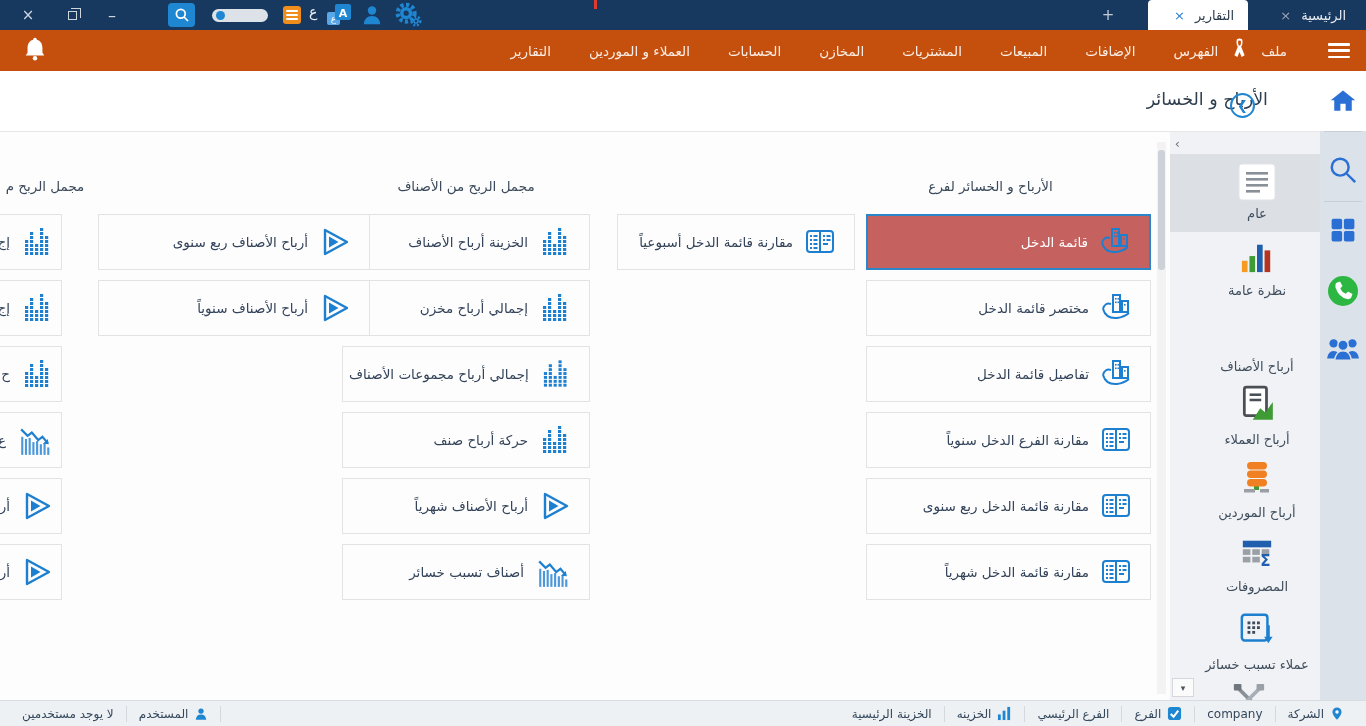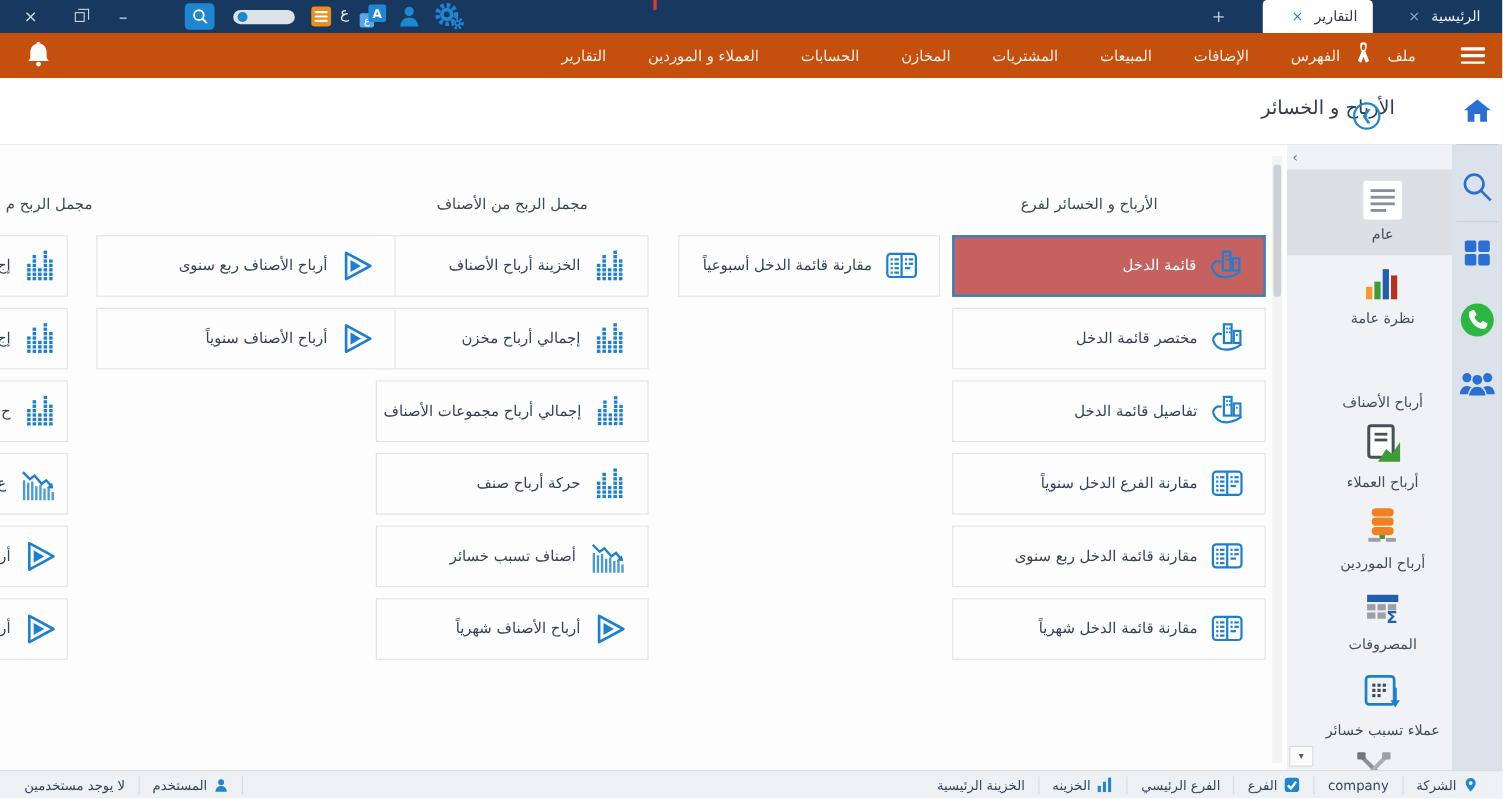--- a/index.html
+++ b/index.html
@@ -599,7 +599,7 @@
         <span class="clabel">أرباح الأصناف شهرياً</span>
       </div>
     </div>
-    <div class="col" style="left:88px;width:272px">
+    <div class="col" style="left:98px;width:272px">
       <div class="card">
         <svg width="32" height="32">
             <use href="#i-arrow"></use>

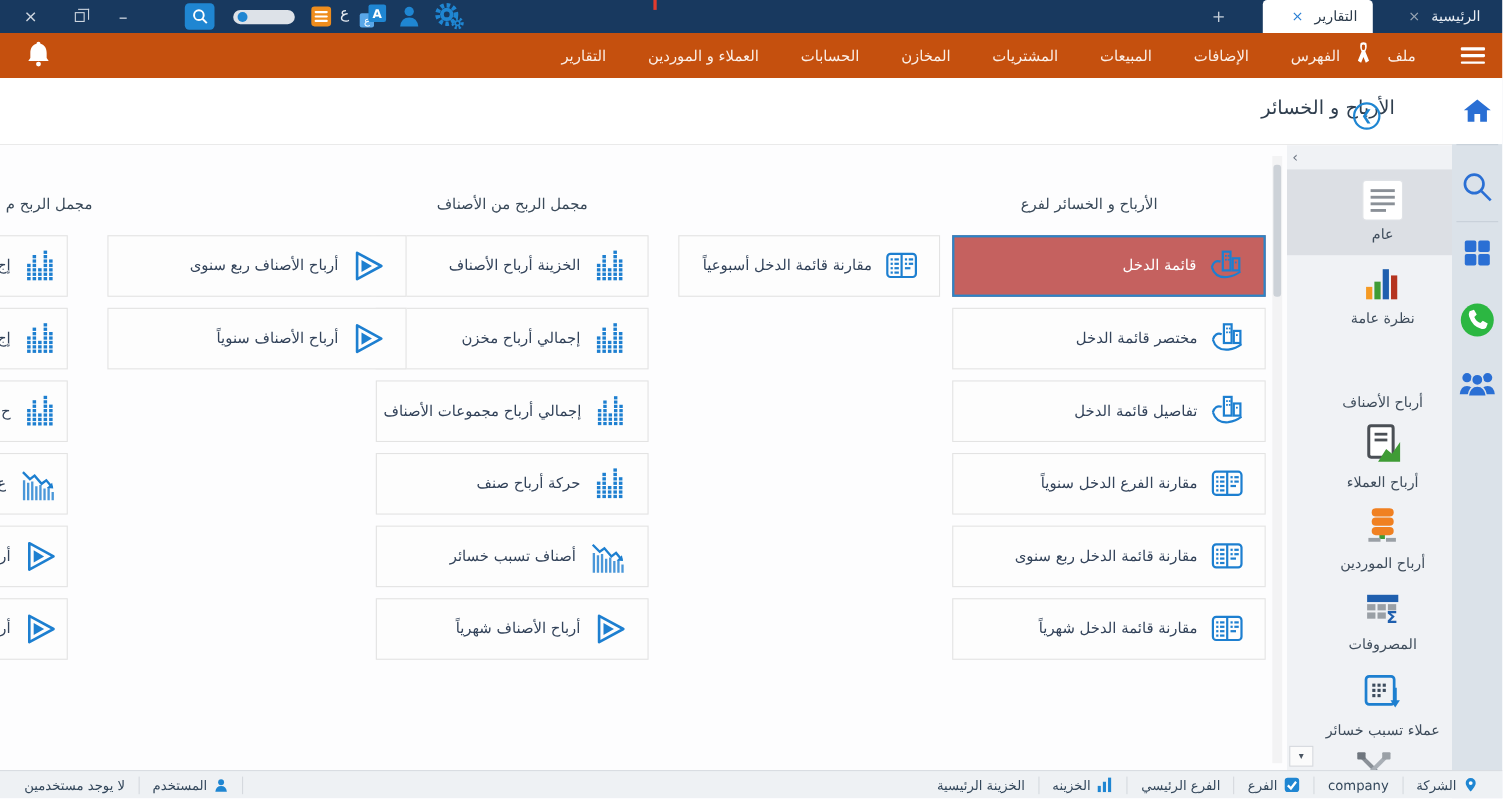--- a/index.html
+++ b/index.html
@@ -587,16 +587,16 @@
         <span class="clabel">حركة أرباح صنف</span>
       </div>
       <div class="card">
+        <svg width="32" height="32">
+            <use href="#i-arrow"></use>
+          </svg>
+        <span class="clabel">أرباح الأصناف شهرياً</span>
+      </div>
+      <div class="card">
         <svg width="36" height="34">
             <use href="#i-decline"></use>
           </svg>
         <span class="clabel">أصناف تسبب خسائر</span>
-      </div>
-      <div class="card">
-        <svg width="32" height="32">
-            <use href="#i-arrow"></use>
-          </svg>
-        <span class="clabel">أرباح الأصناف شهرياً</span>
       </div>
     </div>
     <div class="col" style="left:98px;width:272px">

